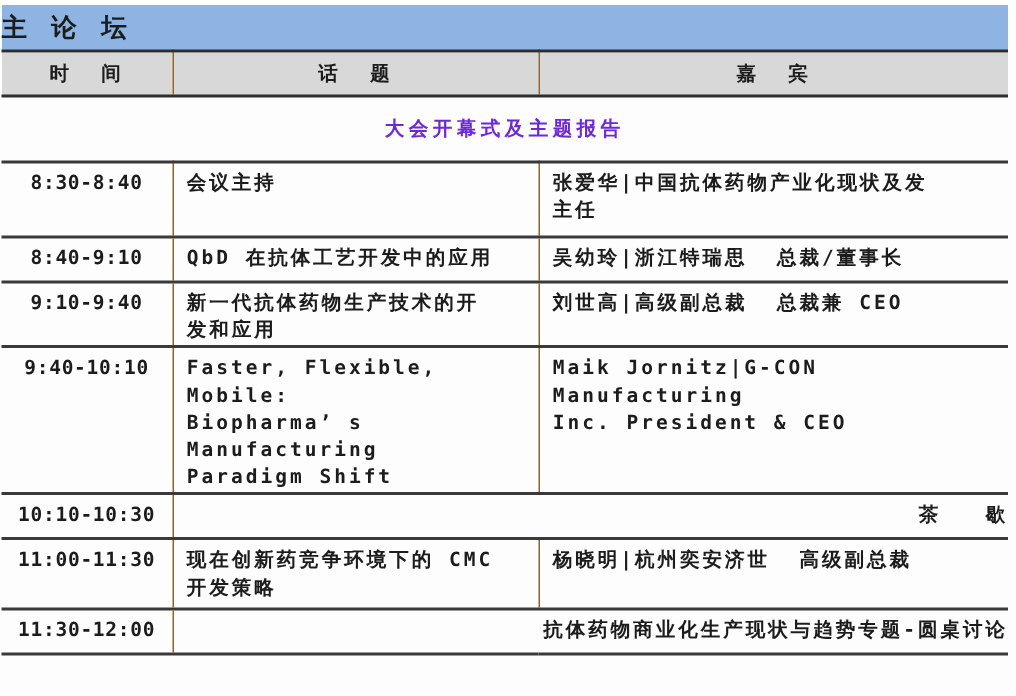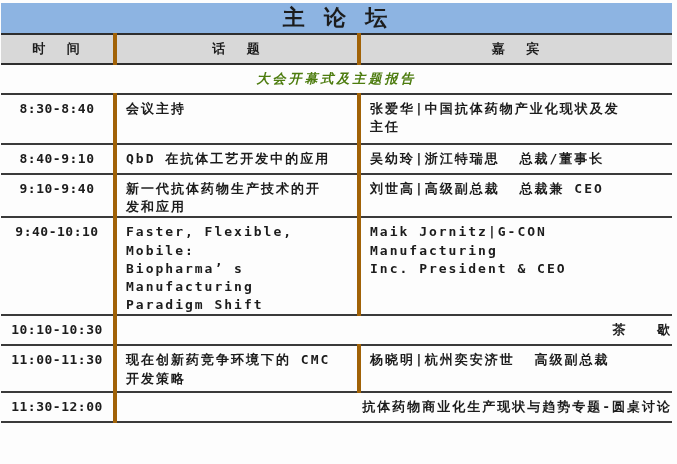--- a/index.html
+++ b/index.html
@@ -29,9 +29,9 @@
   tr.title-row td {
     height: 31px;
     background: #8DB4E2;
-    text-align: center;
+    text-align: left;
     vertical-align: middle;
-    font-size: 22px;
+    font-size: 17px;
     letter-spacing: 3px;
     border-bottom: 2px solid #2e2e2e;
   }

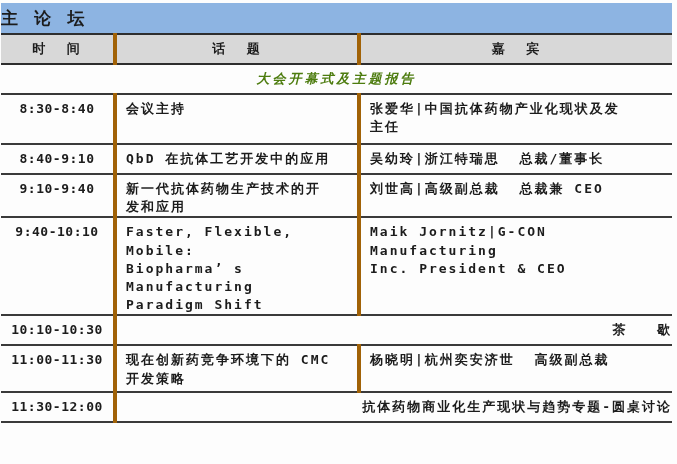--- a/index.html
+++ b/index.html
@@ -76,7 +76,7 @@
     letter-spacing: 2px;
     margin-top: 33px;
   }
-  td.vline { border-left: 4px solid #a16207; }
+  td.vline { border-left: 1px solid #a16207; }
   td.mc {
     text-align: right;
     letter-spacing: 2px;

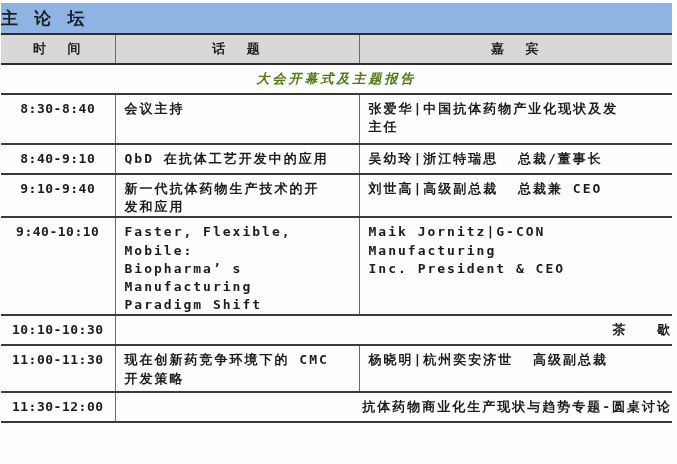--- a/index.html
+++ b/index.html
@@ -47,14 +47,13 @@
   }
   
   tr.section-row td {
-    height: 30px;
-    color: #4d7c0f;
+    height: 44px;
+    color: #6d28d9;
     text-align: center;
     vertical-align: middle;
     font-size: 13px;
     letter-spacing: 3px;
     border-bottom: 2px solid #383838;
-    font-style: italic;
   }
   
   tr.body td {

